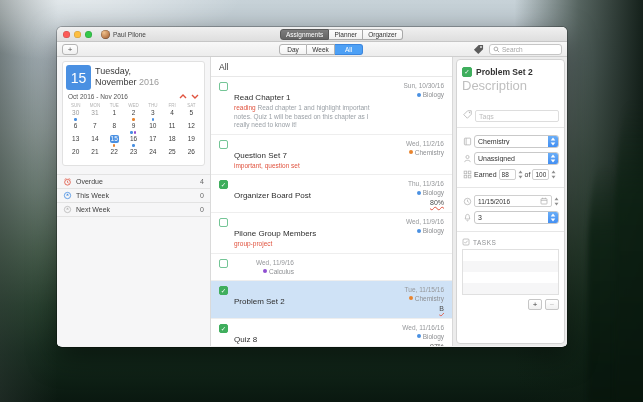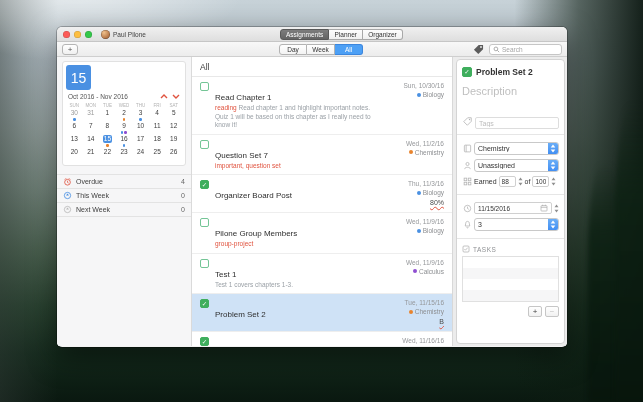--- a/index.html
+++ b/index.html
@@ -47,7 +47,7 @@
   .search input::placeholder { color:#a6a6a6; }
   
   .content { display:flex; height:289px; background:#ececec; }
-  .sidebar { width:135px; background:#f6f6f7; border-right:1px solid #dadada; flex:none; }
+  .sidebar { width:154px; background:#f6f6f7; border-right:1px solid #dadada; flex:none; }
   .cal-card { margin:4px 5px 0; background:#fff; border:1px solid #e1e1e1; border-radius:3px; padding:3px 3px 4px; }
   .cal-head { display:flex; gap:4px; }
   .day-tile { width:25px; height:25px; background:#4a90e2; border-radius:3px; color:#fff; font-size:14px; display:flex; align-items:center; justify-content:center; flex:none; }

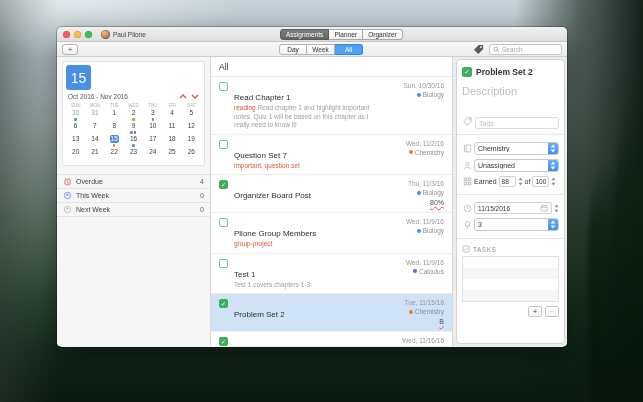--- a/index.html
+++ b/index.html
@@ -172,6 +172,10 @@
       <div class="cal-card">
         <div class="cal-head">
           <div class="day-tile">15</div>
+          <div class="day-text">
+            <div>Tuesday,</div>
+            <div><span>November</span> <span class="day-year">2016</span></div>
+          </div>
         </div>
         <div class="cal-nav">
           <span class="range">Oct 2016 - Nov 2016</span>

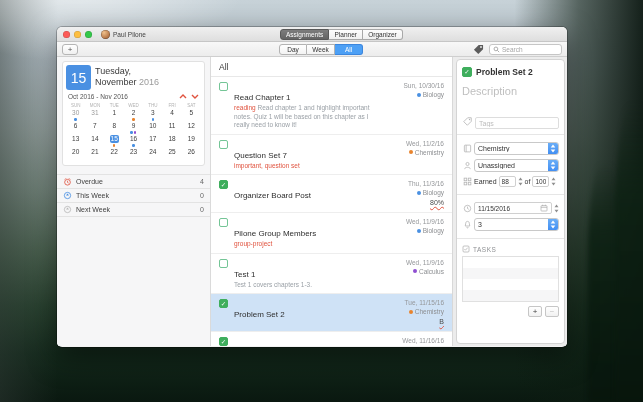--- a/index.html
+++ b/index.html
@@ -94,7 +94,7 @@
   .panel { background:#fff; border:1px solid #d4d4d4; border-radius:4px; height:100%; padding:6px 5px; display:flex; flex-direction:column; }
   .p-head { display:flex; gap:4px; align-items:center; }
   .p-title { font-size:8.5px; font-weight:bold; color:#333; }
-  .p-desc { color:#bfbfbf; font-size:11px; margin-top:8px; height:32px; }
+  .p-desc { color:#bfbfbf; font-size:13px; margin-top:1px; height:32px; }
   .p-tags { display:flex; align-items:flex-start; gap:3px; }
   .p-input { flex:1; height:12px; border:1px solid #ddd; border-radius:2px; font-size:7px; color:#555; padding:0 3px; outline:0; font-family:inherit; min-width:0; }
   .p-input::placeholder { color:#bdbdbd; }

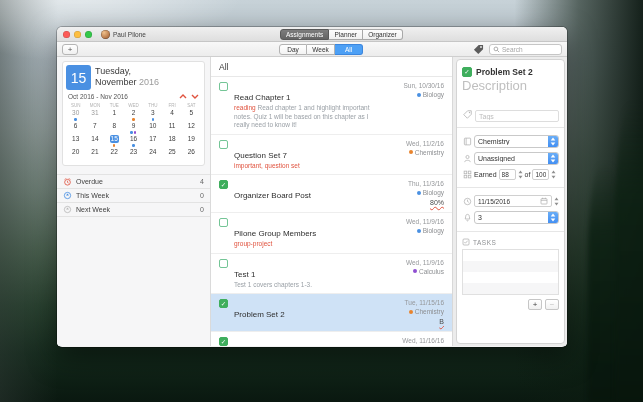--- a/index.html
+++ b/index.html
@@ -425,10 +425,6 @@
           </div>
           <div class="item">
             <span class="chk"></span>
-            <div class="ibody">
-              <div class="ititle">Test 1</div>
-              <div class="imeta"><span class="inote">Test 1 covers chapters 1-3.</span></div>
-            </div>
             <div class="iright">
               <div class="idate">Wed, 11/9/16</div>
               <div class="icourse">

